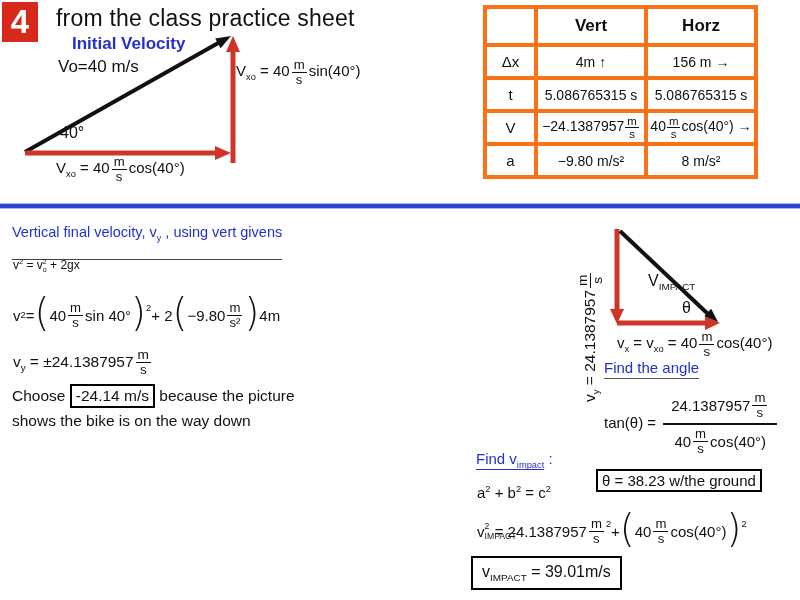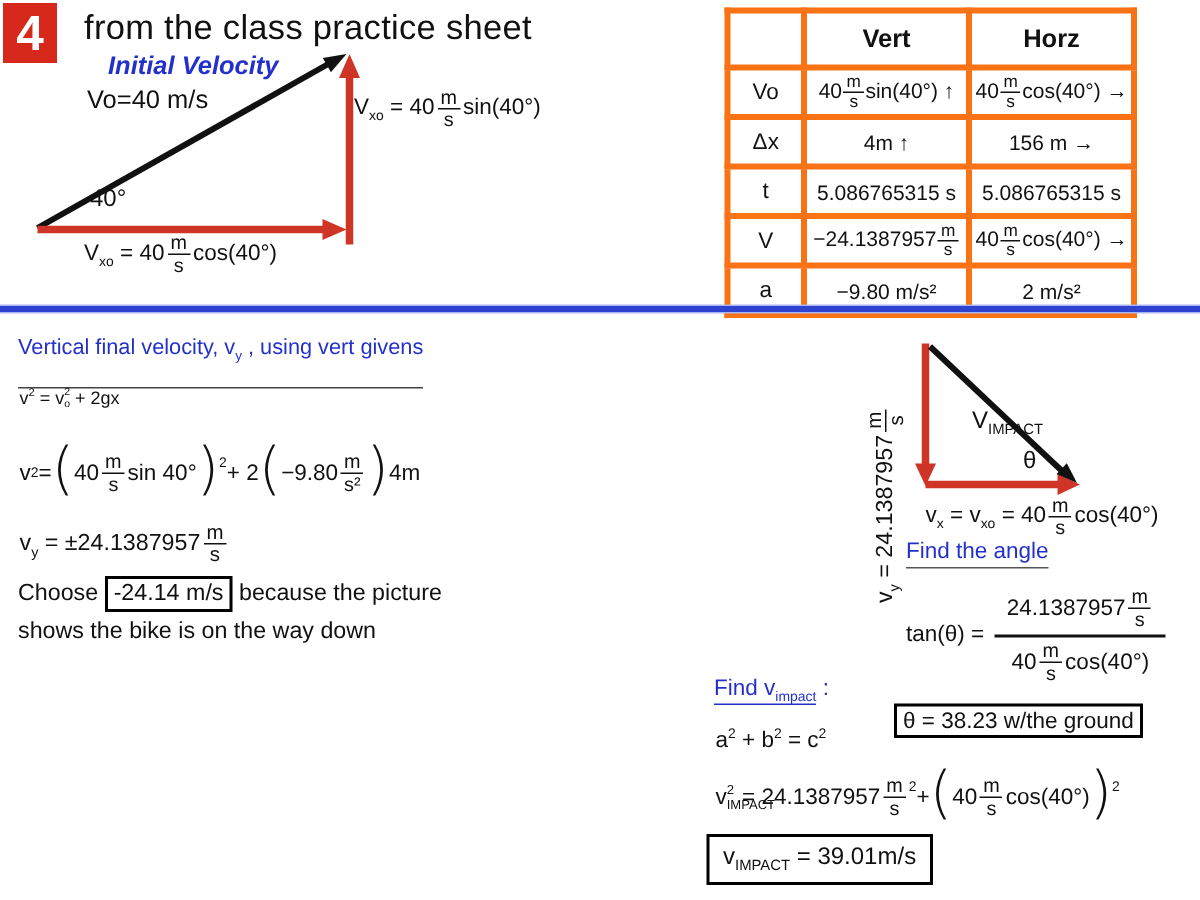--- a/index.html
+++ b/index.html
@@ -12,7 +12,7 @@
   .title{left:56px;top:5px;font-size:23px;letter-spacing:0.2px;}
   
   .blue{color:var(--blue,#2330cc);}
-  .d1h{left:72px;top:34px;font-size:17px;font-weight:bold;font-style:italic;}
+  .d1h{left:72px;top:34px;font-size:17px;font-weight:bold;}
   .d1v0{left:58px;top:57px;font-size:17px;}
   .d1a{left:60px;top:124px;font-size:16px;}
   .math{font-size:15px;white-space:nowrap;}

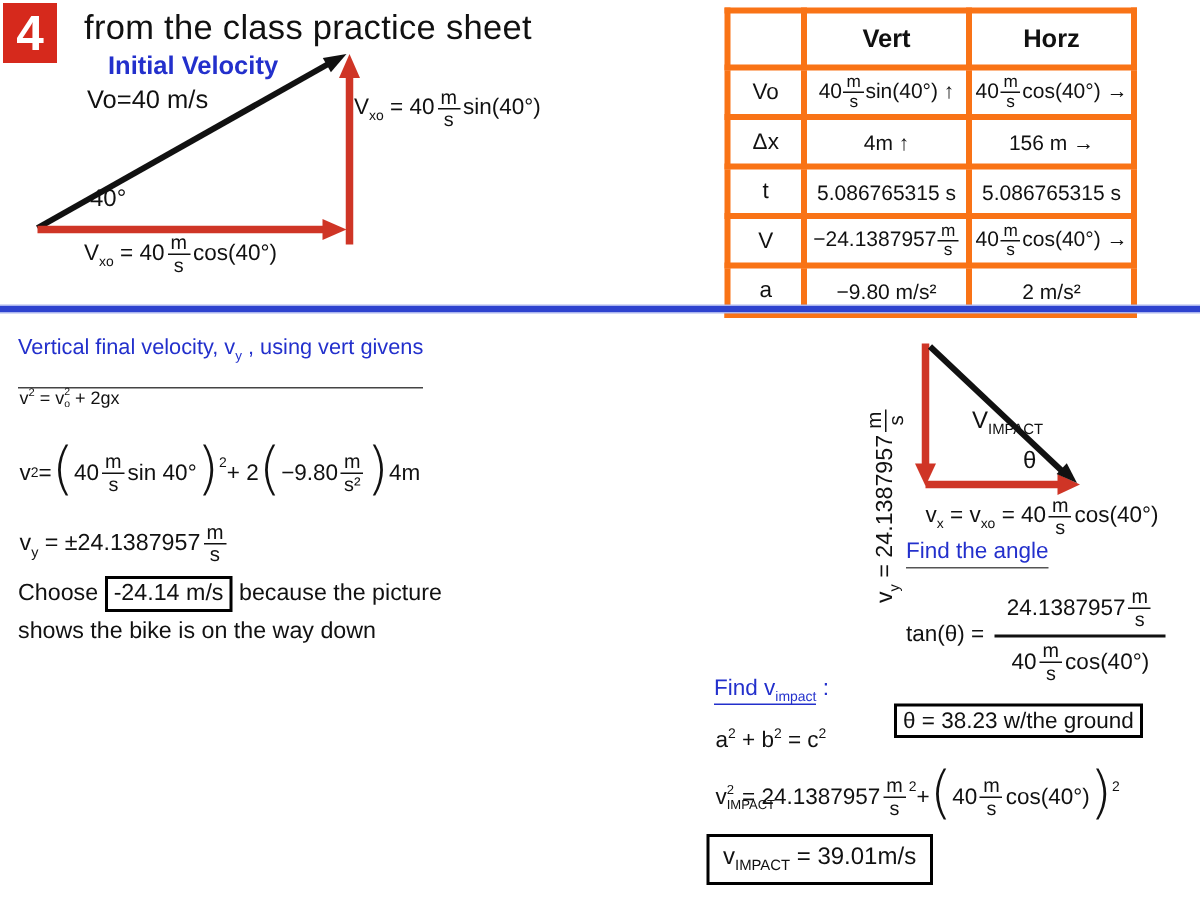--- a/index.html
+++ b/index.html
@@ -113,17 +113,6 @@
       <th class="c0"></th>
       <th class="c1">Vert</th>
       <th class="c2">Horz</th>
-    </tr>
-    <tr>
-      <td class="lab">Vo</td>
-      <td><span>40</span><span class="fr">
-              <span class="n">m</span>
-              <span class="d">s</span>
-            </span><span>sin(40°) ↑</span></td>
-      <td><span>40</span><span class="fr">
-              <span class="n">m</span>
-              <span class="d">s</span>
-            </span><span>cos(40°) →</span></td>
     </tr>
     <tr>
       <td class="lab">Δx</td>

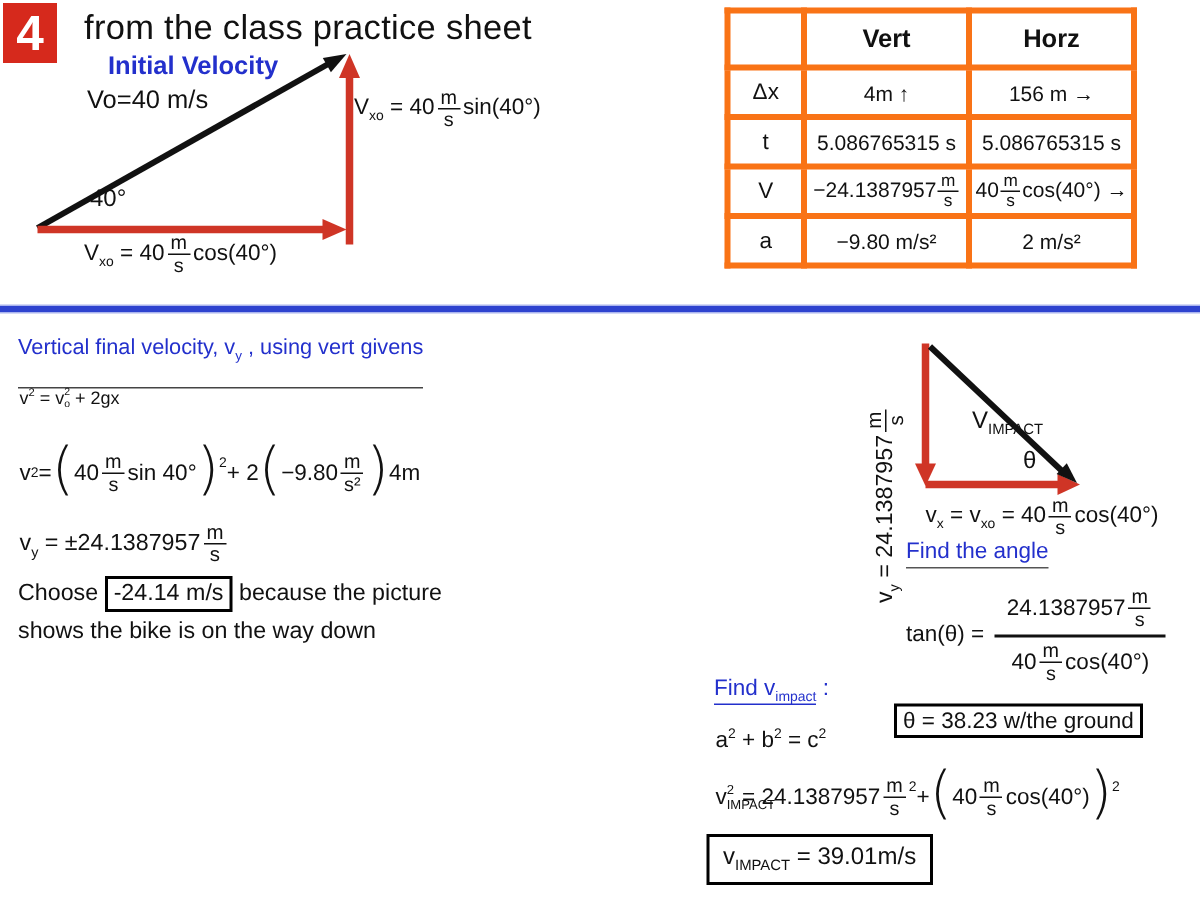--- a/index.html
+++ b/index.html
@@ -138,7 +138,7 @@
     <tr>
       <td class="lab">a</td>
       <td>−9.80 m/s²</td>
-      <td>2 m/s²</td>
+      <td>8 m/s²</td>
     </tr>
   </tbody>
     </table>

